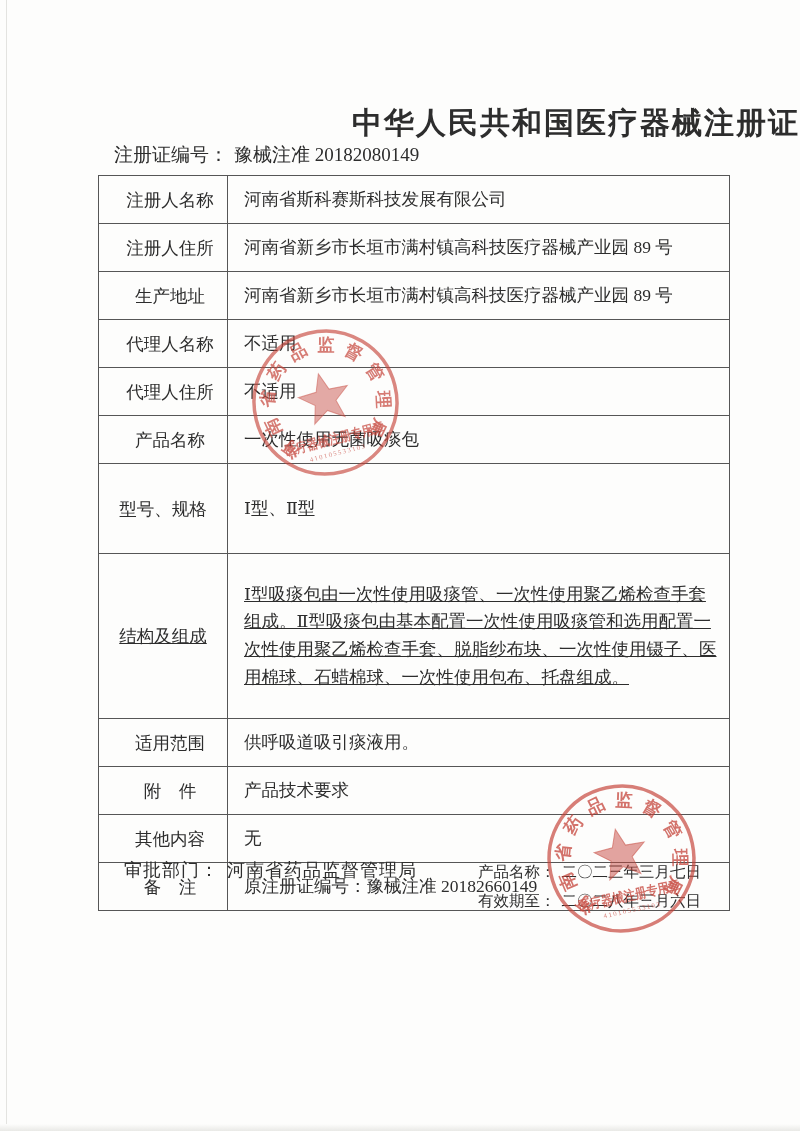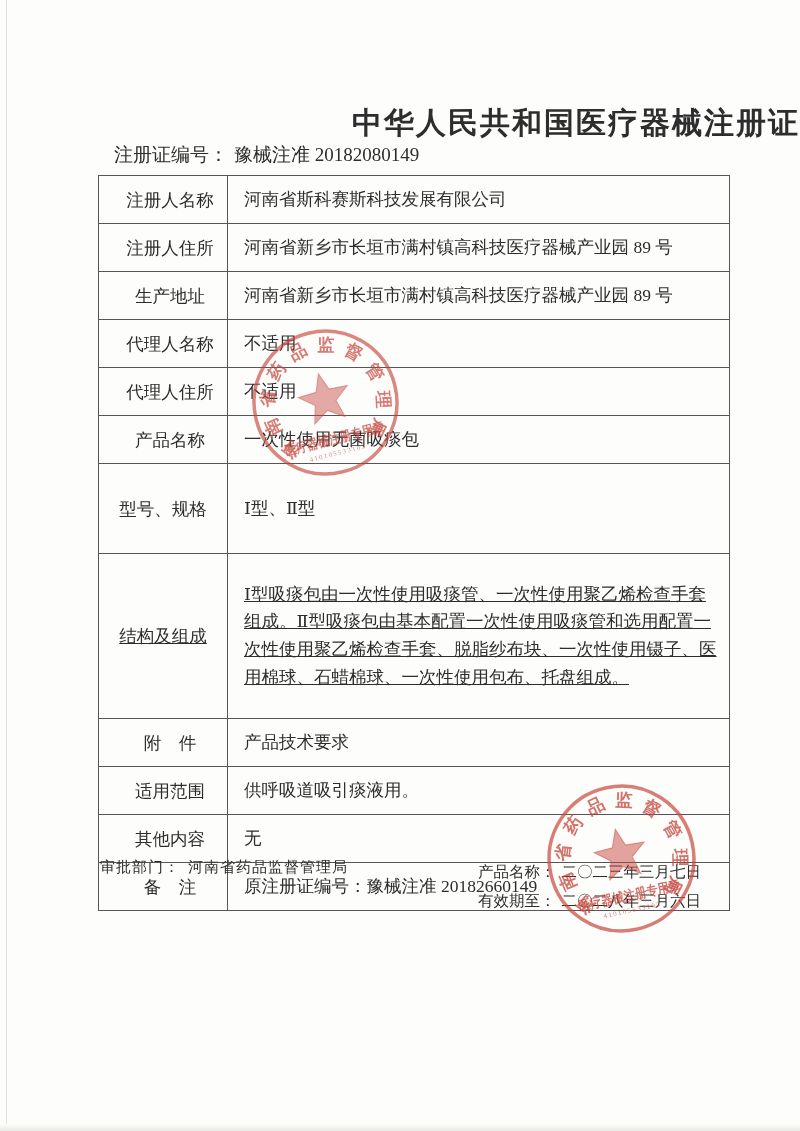--- a/index.html
+++ b/index.html
@@ -99,12 +99,12 @@
         <td class="value">Ⅰ型吸痰包由一次性使用吸痰管、一次性使用聚乙烯检查手套组成。Ⅱ型吸痰包由基本配置一次性使用吸痰管和选用配置一次性使用聚乙烯检查手套、脱脂纱布块、一次性使用镊子、医用棉球、石蜡棉球、一次性使用包布、托盘组成。</td>
       </tr>
       <tr class="h-normal">
+        <td class="label">适用范围</td>
+        <td class="value">供呼吸道吸引痰液用。</td>
+      </tr>
+      <tr class="h-normal">
         <td class="label">附　件</td>
         <td class="value">产品技术要求</td>
-      </tr>
-      <tr class="h-normal">
-        <td class="label">适用范围</td>
-        <td class="value">供呼吸道吸引痰液用。</td>
       </tr>
       <tr class="h-normal">
         <td class="label">其他内容</td>

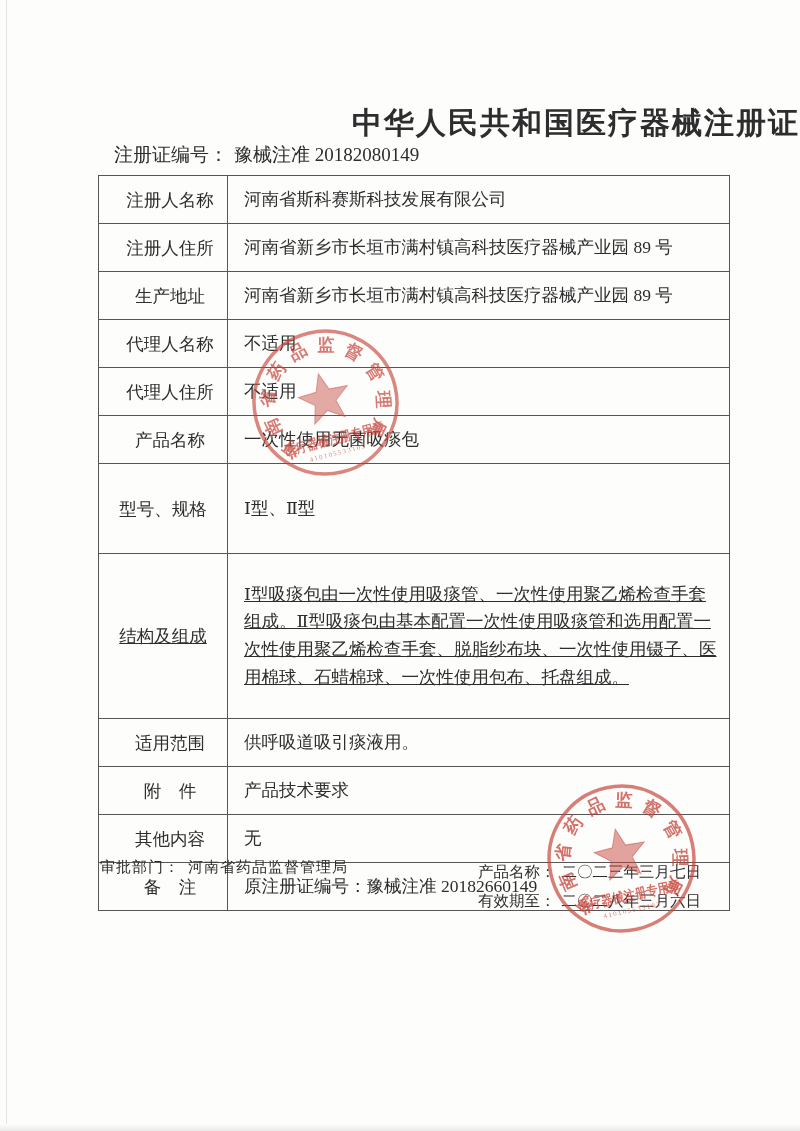--- a/index.html
+++ b/index.html
@@ -31,7 +31,7 @@
   tr.h-model td { height:85px;margin-left:23px; }
   tr.h-structure td { height:160px;text-decoration:underline; }
 
-  .footer-approval { position:absolute; left:100px; top:858px; font-size:15px; letter-spacing:1px;text-align:right; }
+  .footer-approval { position:absolute; left:124px; top:858px; font-size:18px; letter-spacing:1px;text-align:right; }
   .footer-approval .val { margin-left:8px; }
   .footer-dates { position:absolute; left:478px; top:857px; font-size:15.5px; }
   .footer-dates .date-line { height:29px; line-height:29px; white-space:nowrap; }

